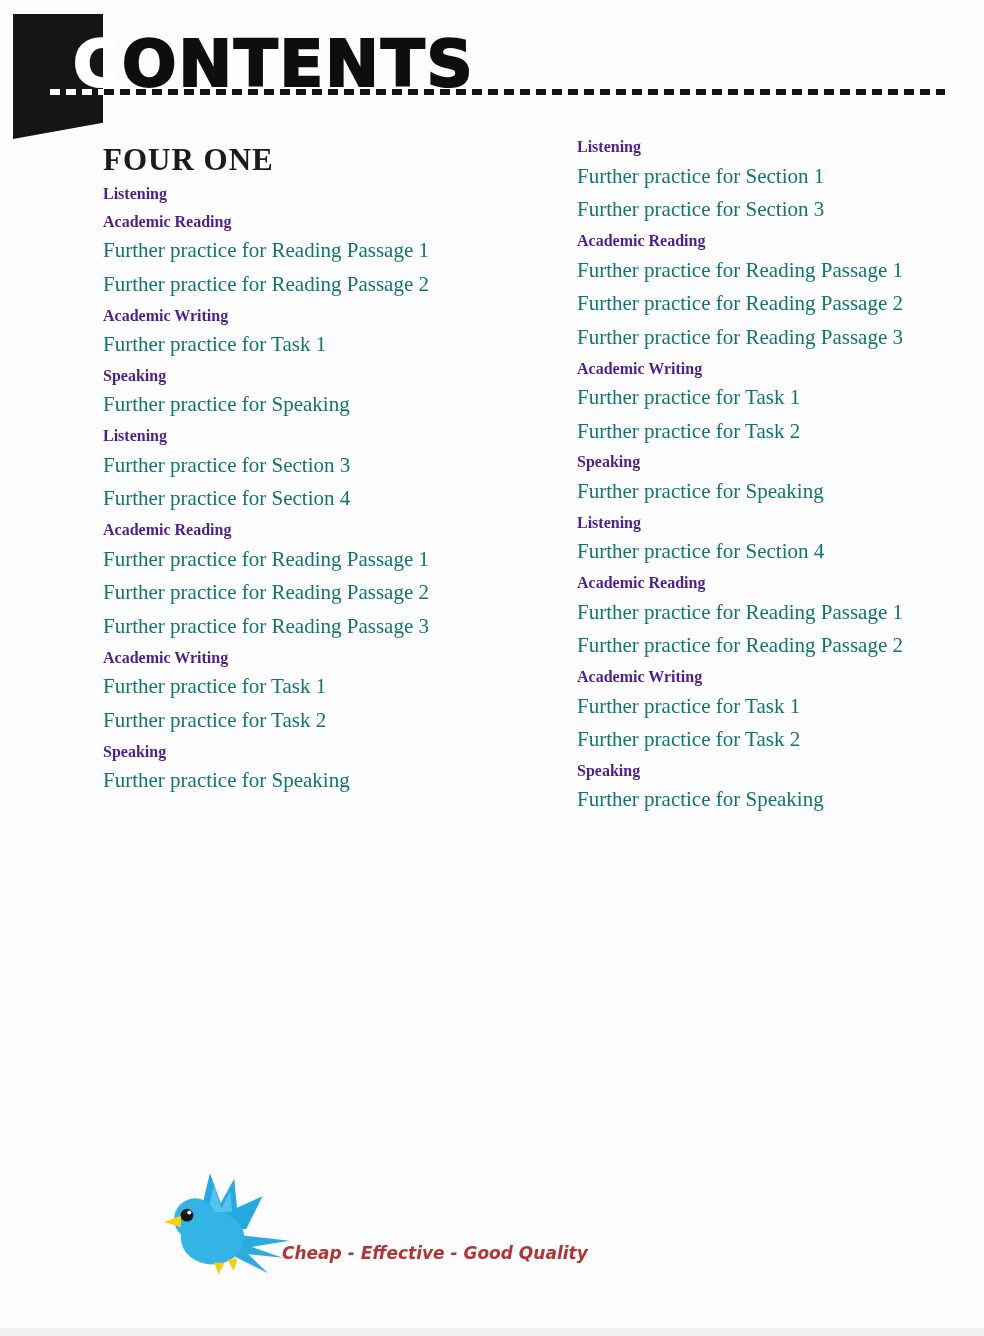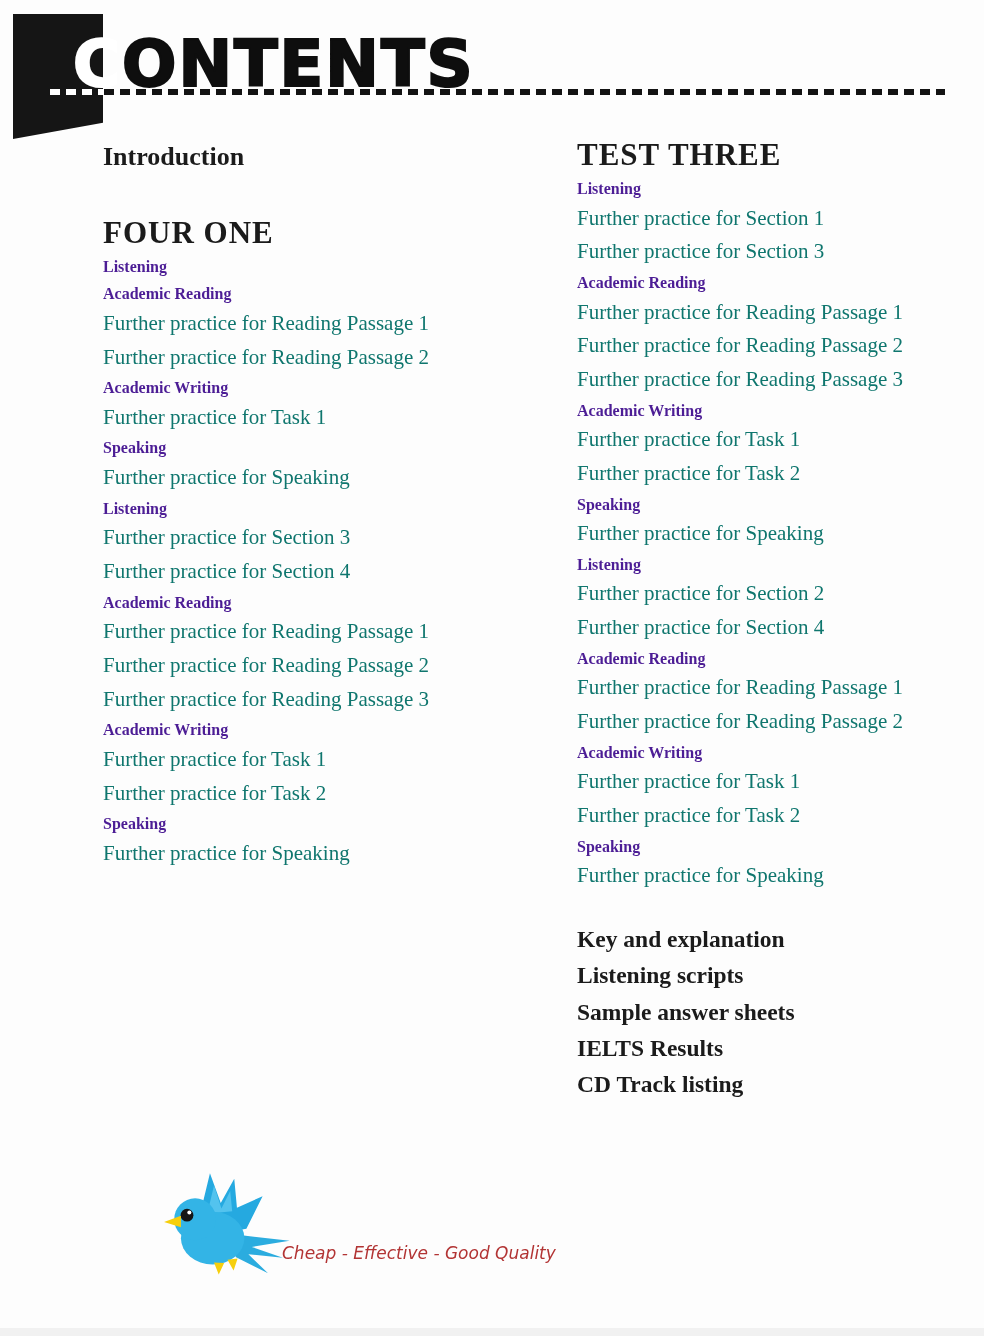--- a/index.html
+++ b/index.html
@@ -92,7 +92,6 @@
 </header>
 
 <section class="col col-left">
-  <h2 class="intro">Introduction</h2>
 
   <section class="test-block">
     <h2 class="test-title">FOUR ONE</h2>

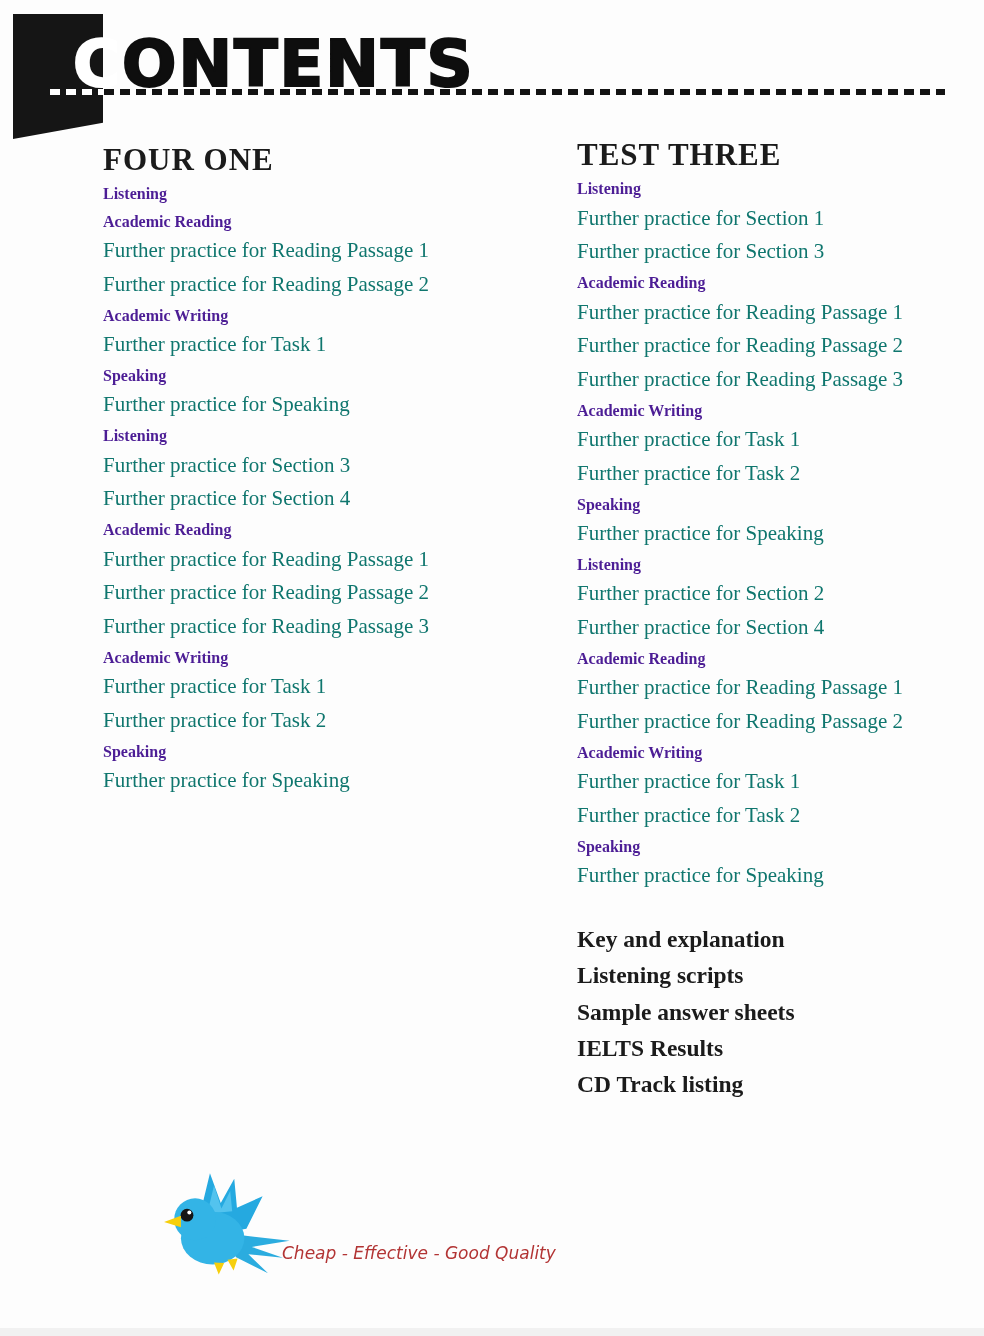--- a/index.html
+++ b/index.html
@@ -139,7 +139,6 @@
 
 <section class="col col-right">
   <section class="test-block">
-    <h2 class="test-title">TEST THREE</h2>
     <div class="sec">
       <h3 class="sec-head">Listening</h3>
       <p class="item">Further practice for Section 1</p>

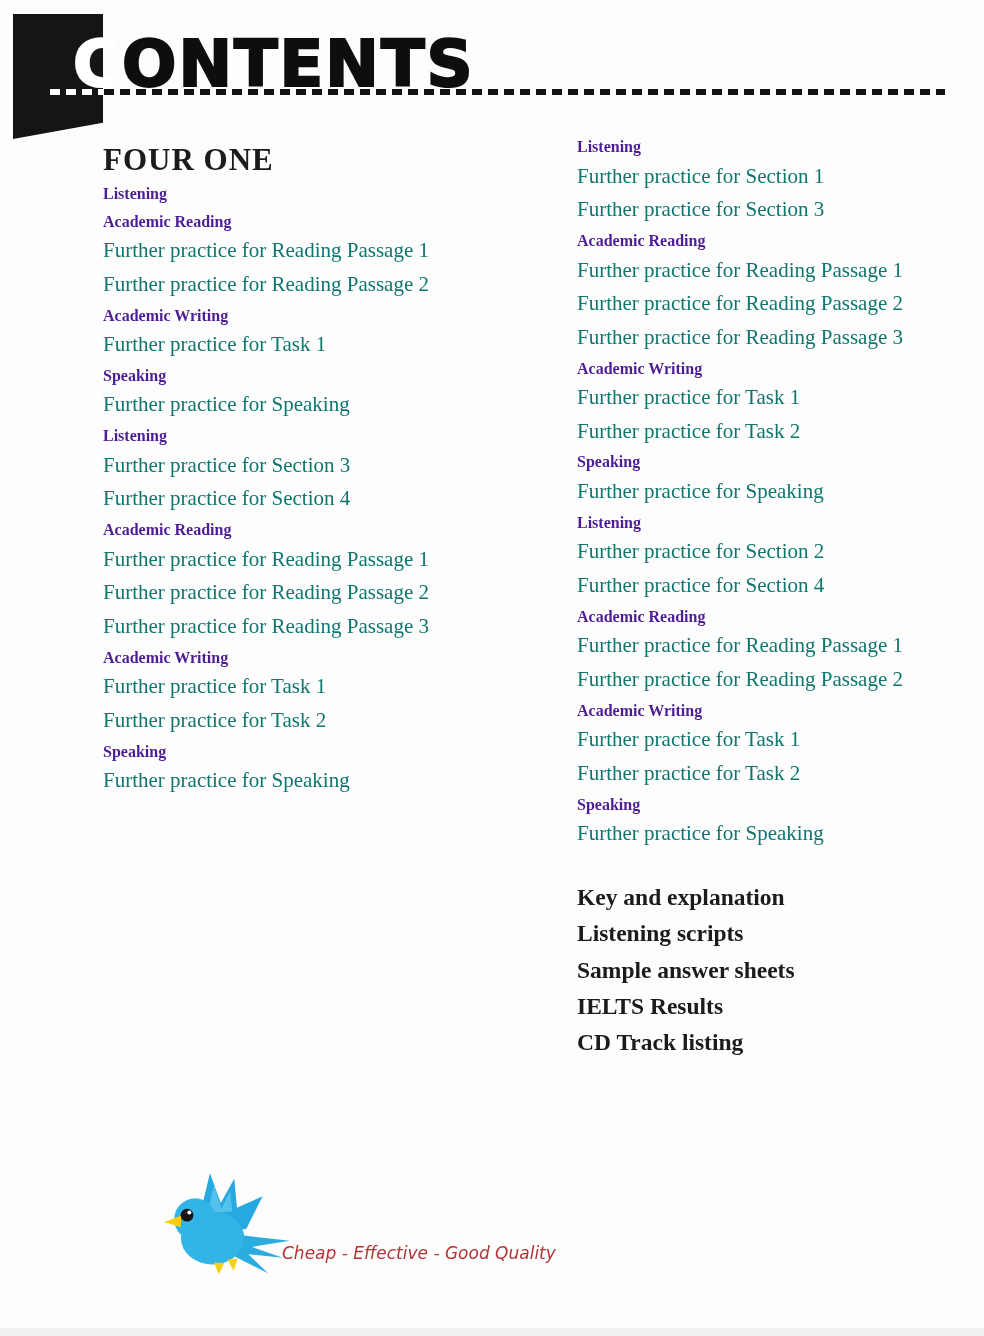--- a/index.html
+++ b/index.html
@@ -164,7 +164,6 @@
   <section class="test-block">
     <div class="sec">
       <h3 class="sec-head">Listening</h3>
-      <p class="item">Further practice for Section 2</p>
       <p class="item">Further practice for Section 4</p>
     </div>
     <div class="sec">

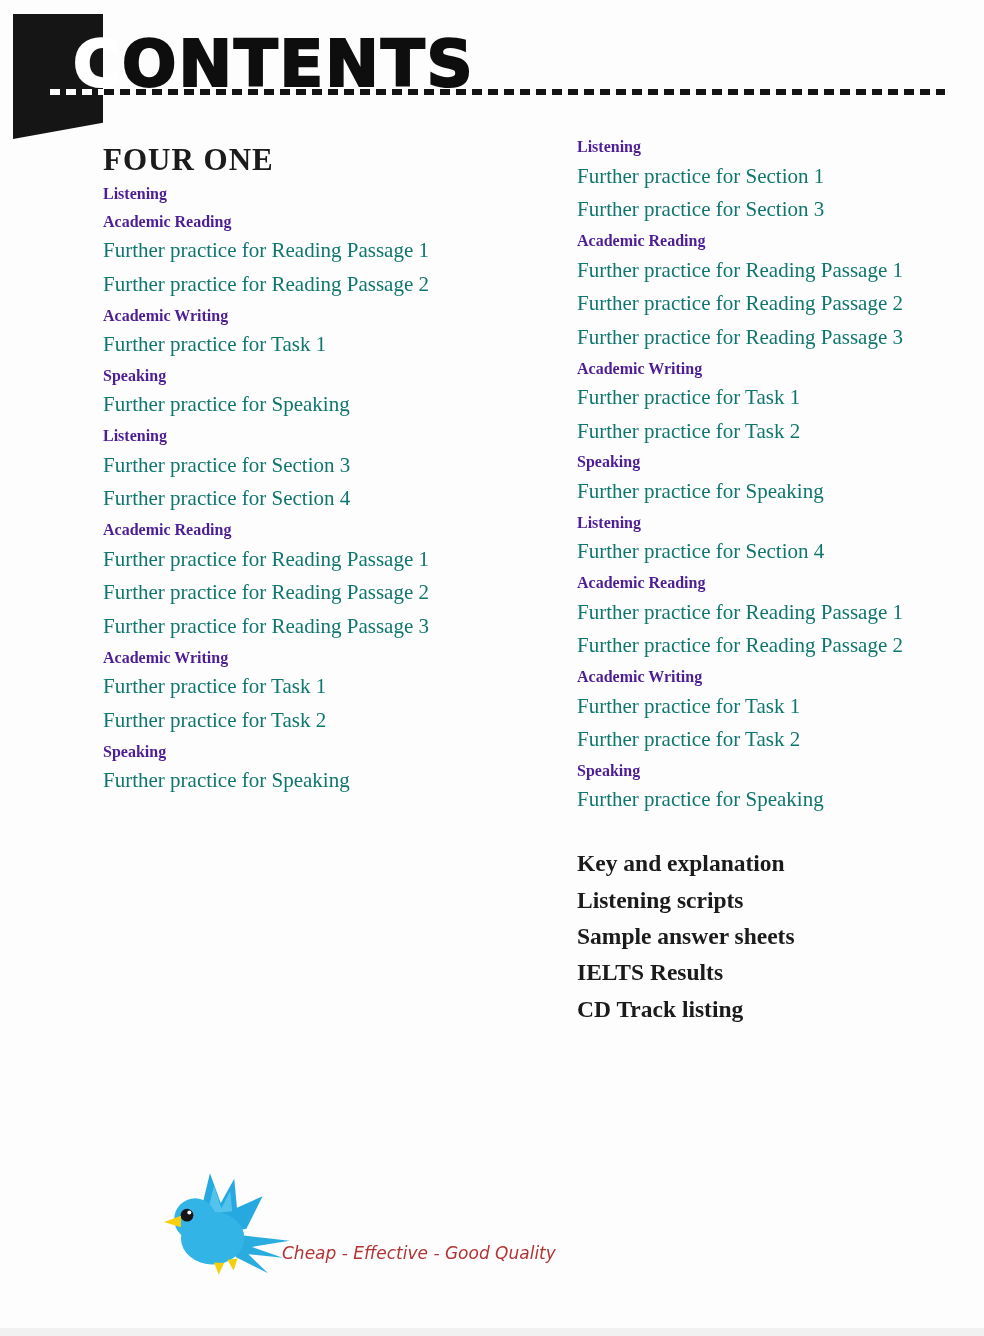--- a/index.html
+++ b/index.html
@@ -182,13 +182,6 @@
     </div>
   </section>
 
-  <ul class="back-list">
-    <li>Key and explanation</li>
-    <li>Listening scripts</li>
-    <li>Sample answer sheets</li>
-    <li>IELTS Results</li>
-    <li>CD Track listing</li>
-  </ul>
 </section>
 
 <div class="logo">

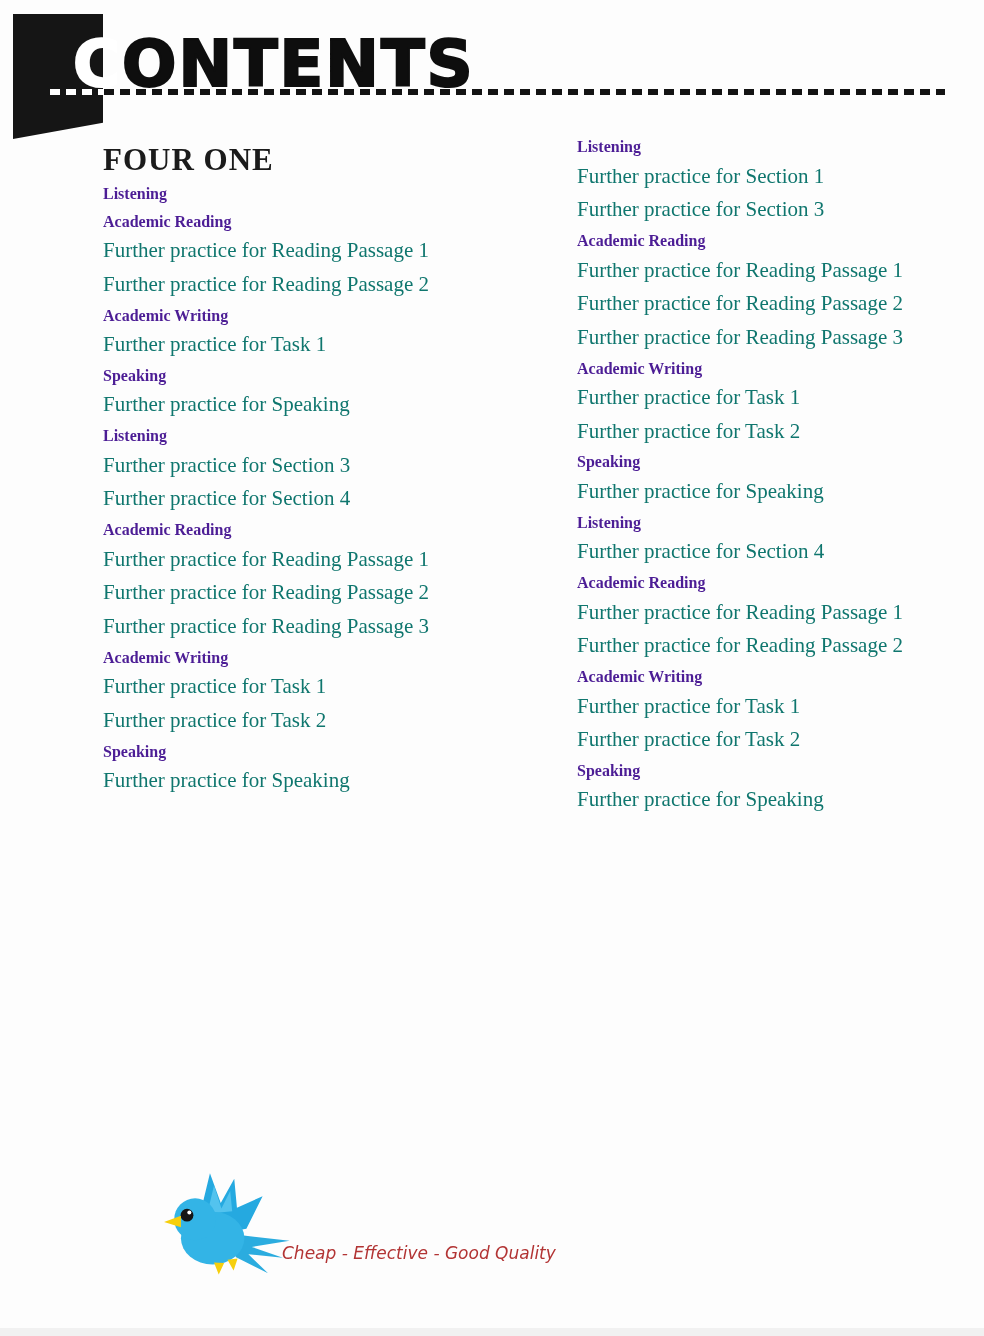--- a/index.html
+++ b/index.html
@@ -75,7 +75,7 @@
   .tagline{
     position:absolute;left:132px;top:81px;margin:0;white-space:nowrap;
     font-family:"DejaVu Sans","Liberation Sans",sans-serif;
-    font-weight:normal;font-style:italic;font-size:17px;color:#b23434;
+    font-weight:bold;font-style:italic;font-size:17px;color:#b23434;
   }
   .bottom-strip{
     position:absolute;left:0;bottom:0;width:100%;height:8px;background:#f1f1f1;

